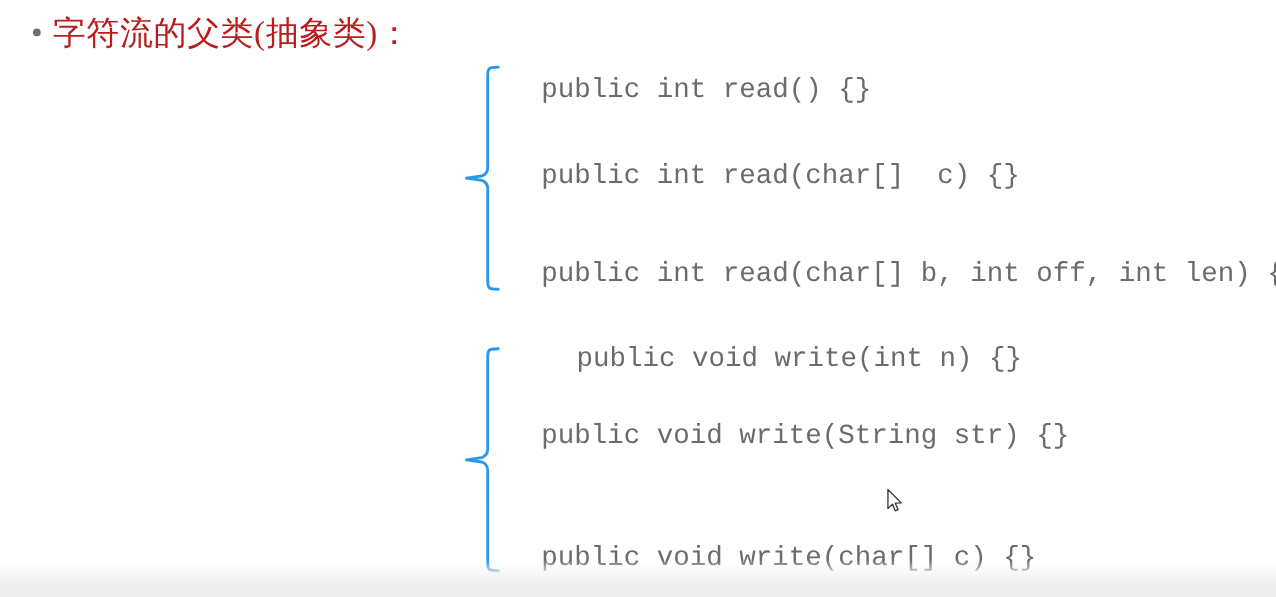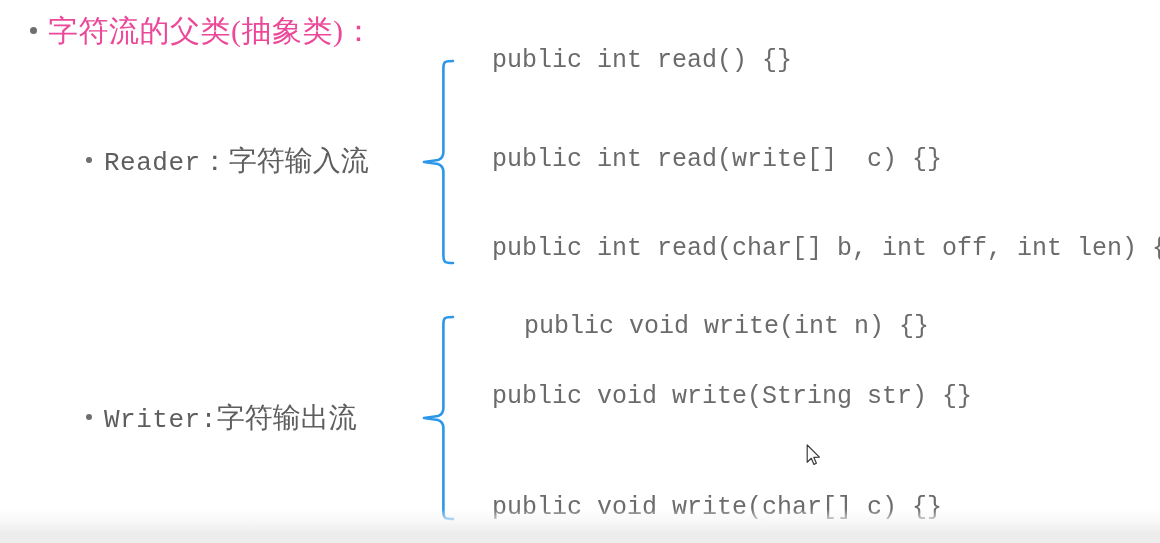--- a/index.html
+++ b/index.html
@@ -42,7 +42,7 @@
     font-family: "Liberation Serif", "DejaVu Serif", serif;
     font-size: 30px;
     line-height: 34px;
-    color: #ec4899;
+    color: #b91c1c;
     letter-spacing: 0.5px;
   }
 

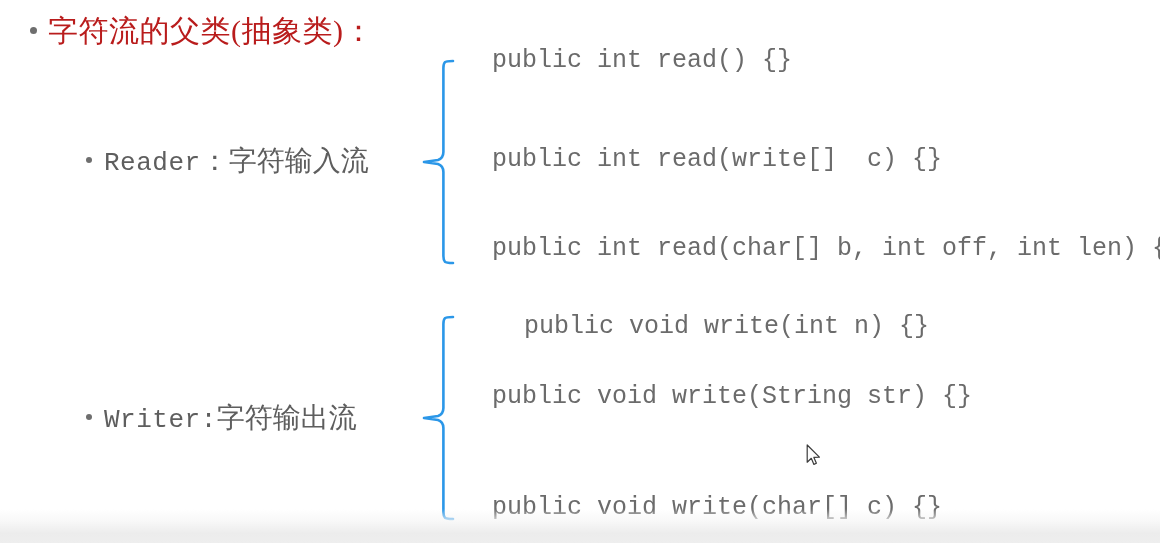--- a/index.html
+++ b/index.html
@@ -169,7 +169,7 @@
     </svg>
   </div>
 
-  <div class="code-line" style="top:47px;">public int read() {}</div>
+  <div class="code-line" style="top:68px;">public int read() {}</div>
   <div class="code-line" style="top:146px;">public int read(write[]  c) {}</div>
   <div class="code-line" style="top:235px;">public int read(char[] b, int off, int len) {}</div>
   <div class="code-line" style="top:313px;margin-left:32px;">public void write(int n) {}</div>

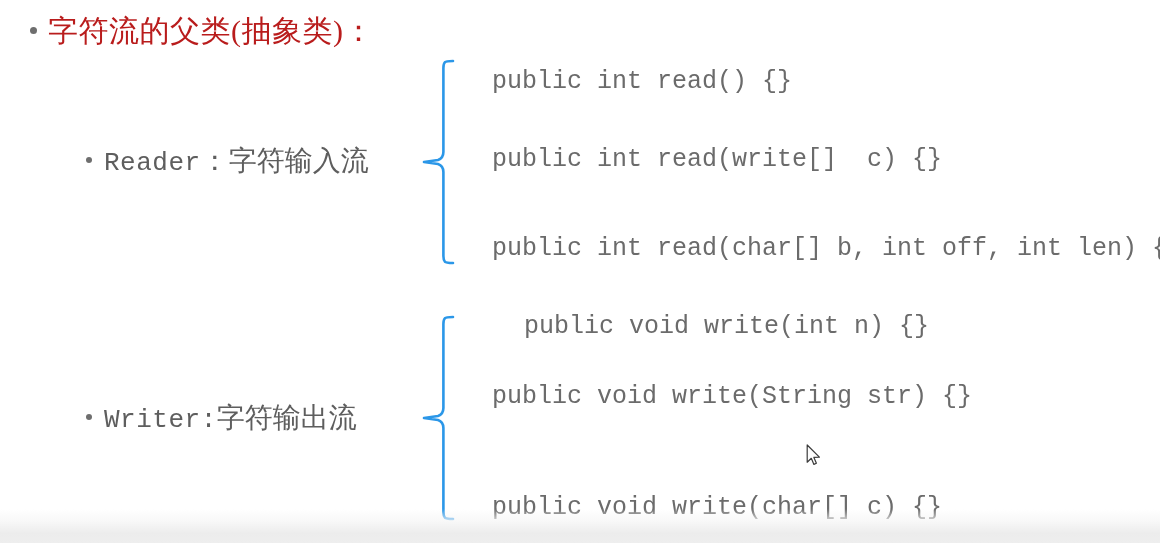--- a/index.html
+++ b/index.html
@@ -137,10 +137,6 @@
     <span class="title-text">字符流的父类(抽象类)：</span>
   </div>
 
-  <div class="sub-row" id="sub-reader">
-    <span class="sub-bullet-dot"></span>
-    <span class="sub-text"><span class="mono-name">Reader</span><span class="cjk">：</span><span class="cjk">字符输入流</span></span>
-  </div>
 
   <div class="sub-row" id="sub-writer">
     <span class="sub-bullet-dot"></span>

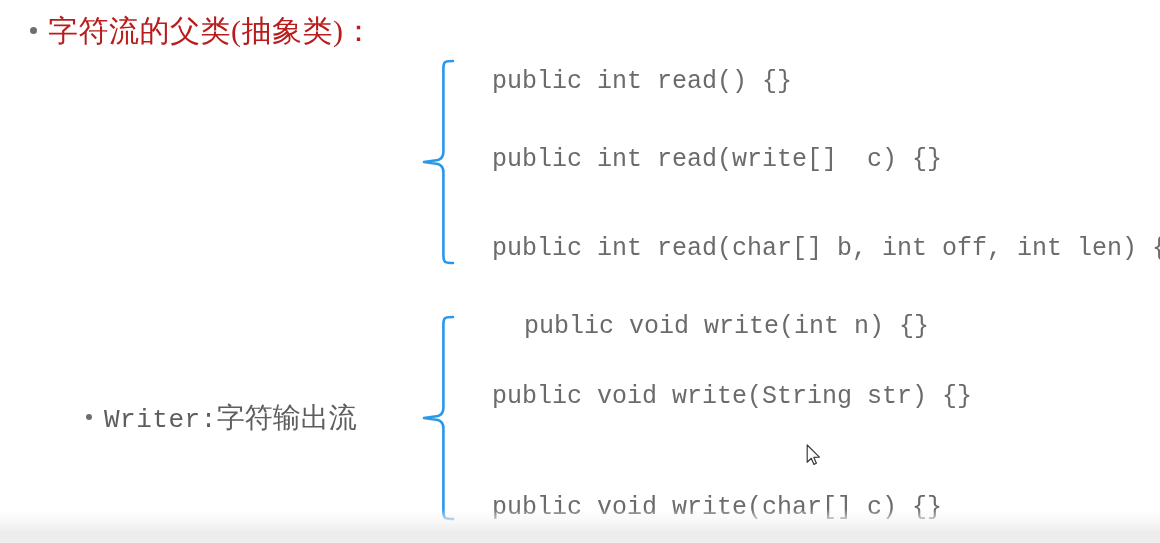--- a/index.html
+++ b/index.html
@@ -166,7 +166,7 @@
   </div>
 
   <div class="code-line" style="top:68px;">public int read() {}</div>
-  <div class="code-line" style="top:146px;">public int read(write[]  c) {}</div>
+  <div class="code-line" style="top:146px;">public int read(char[]  c) {}</div>
   <div class="code-line" style="top:235px;">public int read(char[] b, int off, int len) {}</div>
   <div class="code-line" style="top:313px;margin-left:32px;">public void write(int n) {}</div>
   <div class="code-line" style="top:383px;">public void write(String str) {}</div>

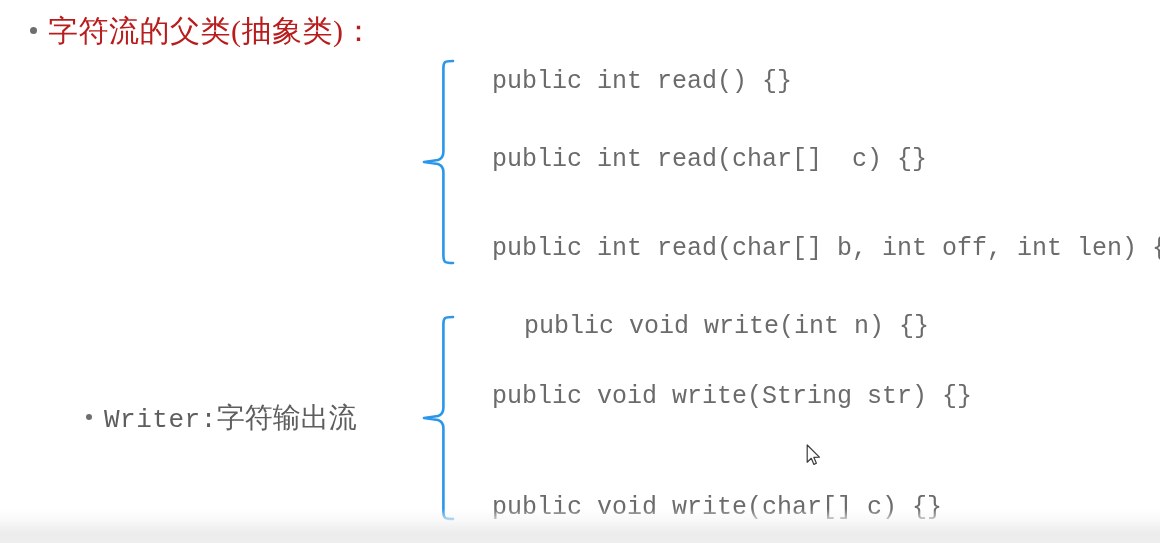--- a/index.html
+++ b/index.html
@@ -138,10 +138,6 @@
   </div>
 
 
-  <div class="sub-row" id="sub-writer">
-    <span class="sub-bullet-dot"></span>
-    <span class="sub-text"><span class="mono-name">Writer</span><span class="mono-name">:</span><span class="cjk">字符输出流</span></span>
-  </div>
 
   <div class="brace" id="brace-reader">
     <svg width="36" height="208" viewBox="0 0 36 208" fill="none" aria-hidden="true">

